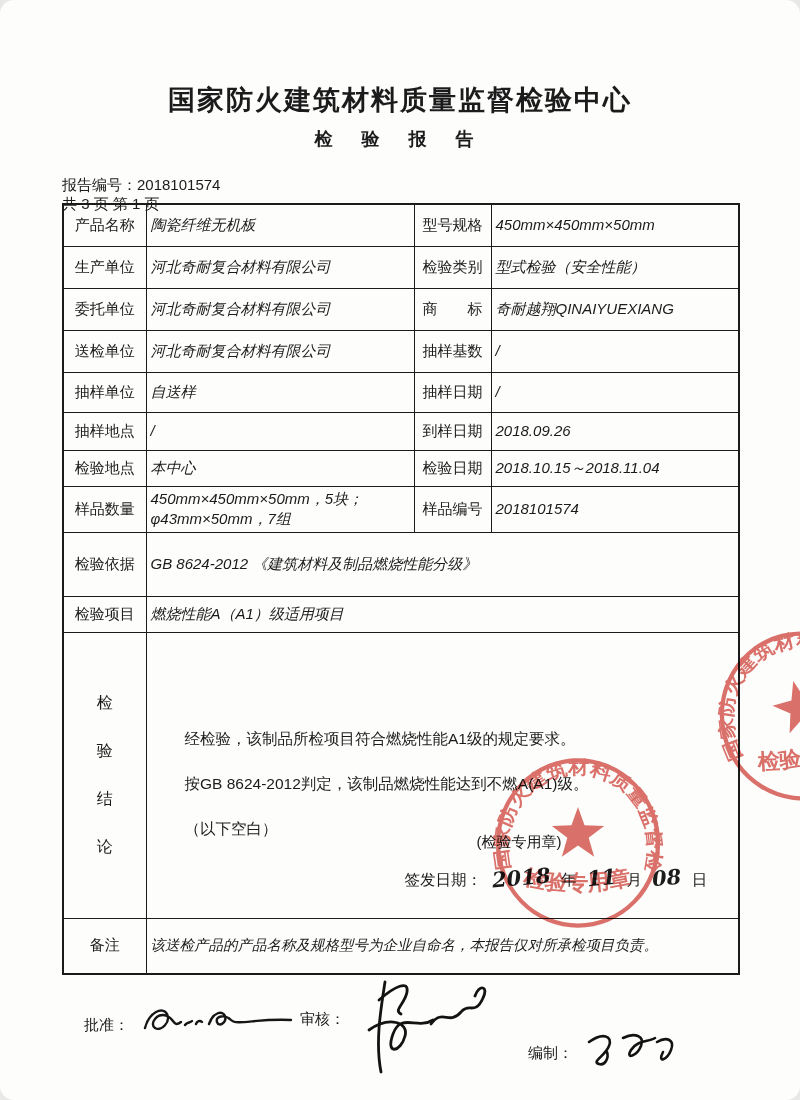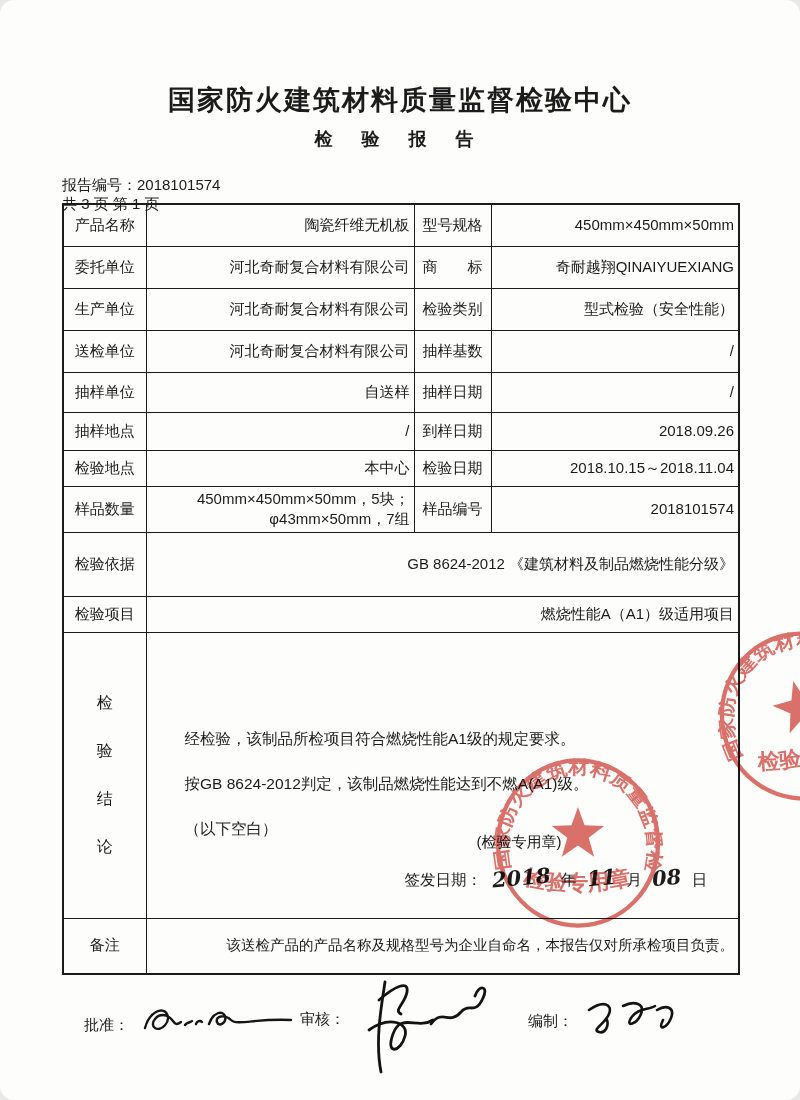--- a/index.html
+++ b/index.html
@@ -16,7 +16,7 @@
   table.report td{border:1.6px solid #1b1b1b;padding:2px 4px;vertical-align:middle;}
   table.report{border:2.5px solid #1b1b1b;}
   td.lab{text-align:center;padding:2px 2px;}
-  td.val{text-align:right;padding-left:9px;line-height:1.35;}
+  td.val{text-align:left;padding-left:9px;line-height:1.35;font-style:italic;}
   tr.h42{height:42px}tr.h40{height:40px}tr.h38{height:38px}tr.h36{height:36px}
   tr.h46{height:46px}tr.h64{height:64px}tr.h286{height:286px}tr.h56{height:56px}
   td.vert{vertical-align:middle;}

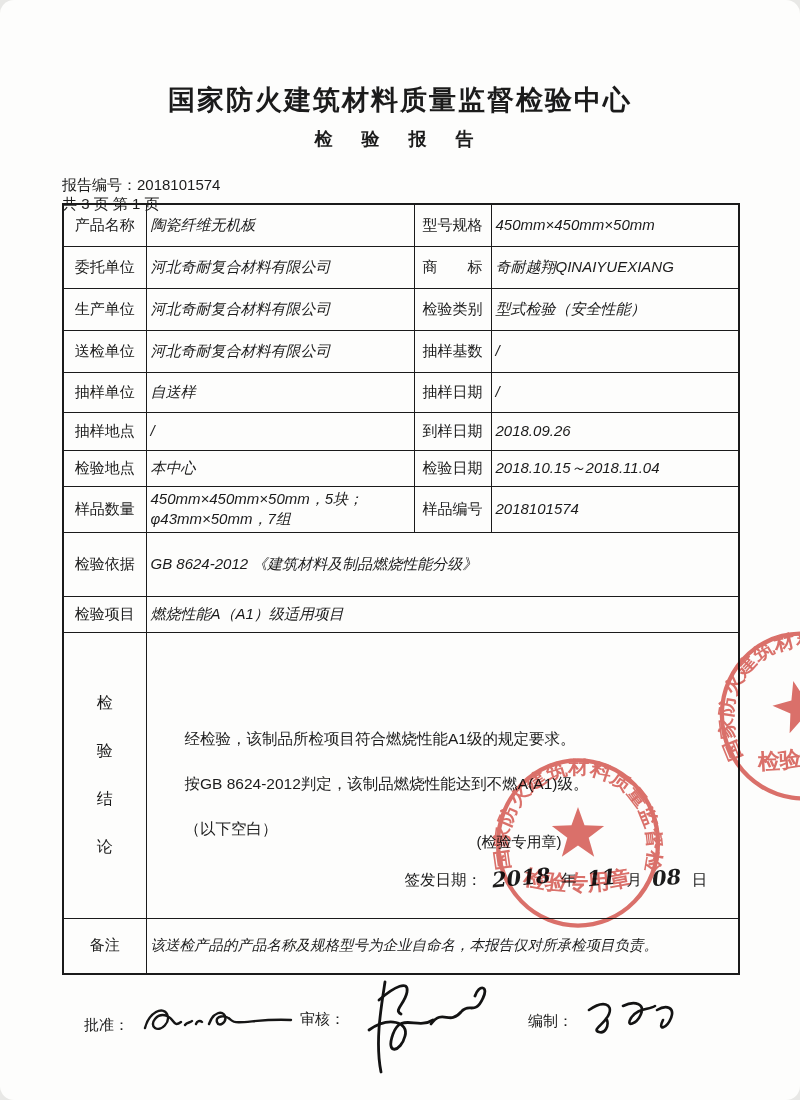--- a/index.html
+++ b/index.html
@@ -65,16 +65,16 @@
       <td class="val">450mm×450mm×50mm</td>
     </tr>
     <tr class="h42">
+      <td class="lab">生产单位</td>
+      <td class="val">河北奇耐复合材料有限公司</td>
+      <td class="lab">检验类别</td>
+      <td class="val">型式检验（安全性能）</td>
+    </tr>
+    <tr class="h42">
       <td class="lab">委托单位</td>
       <td class="val">河北奇耐复合材料有限公司</td>
       <td class="lab">商　　标</td>
       <td class="val">奇耐越翔QINAIYUEXIANG</td>
-    </tr>
-    <tr class="h42">
-      <td class="lab">生产单位</td>
-      <td class="val">河北奇耐复合材料有限公司</td>
-      <td class="lab">检验类别</td>
-      <td class="val">型式检验（安全性能）</td>
     </tr>
     <tr class="h42">
       <td class="lab">送检单位</td>

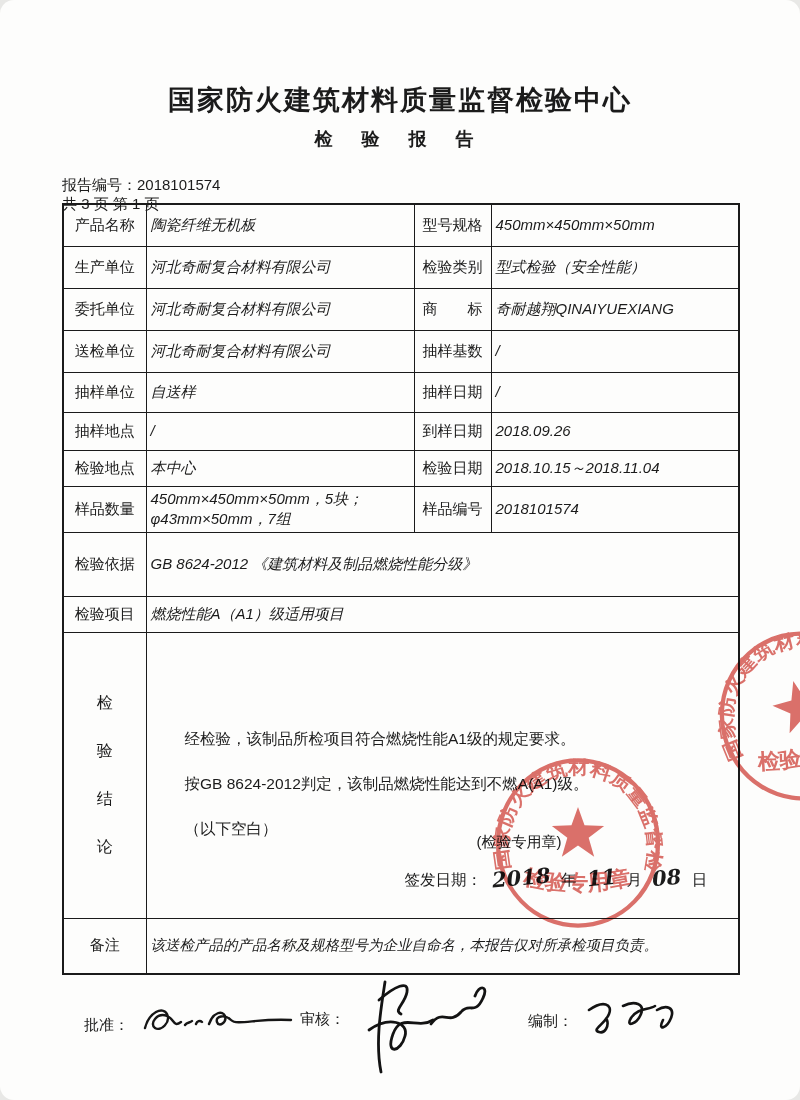--- a/index.html
+++ b/index.html
@@ -34,7 +34,7 @@
   .footer-group{position:absolute;font-size:15px;white-space:nowrap;}
   .fg-approve{left:84px;top:1010px;}
   .fg-review{left:300px;top:1010px;}
-  .fg-prepare{left:528px;top:1010px;}
+  .fg-prepare{left:528px;top:1042px;}
   .sig{vertical-align:middle;}
 </style>
 </head>

